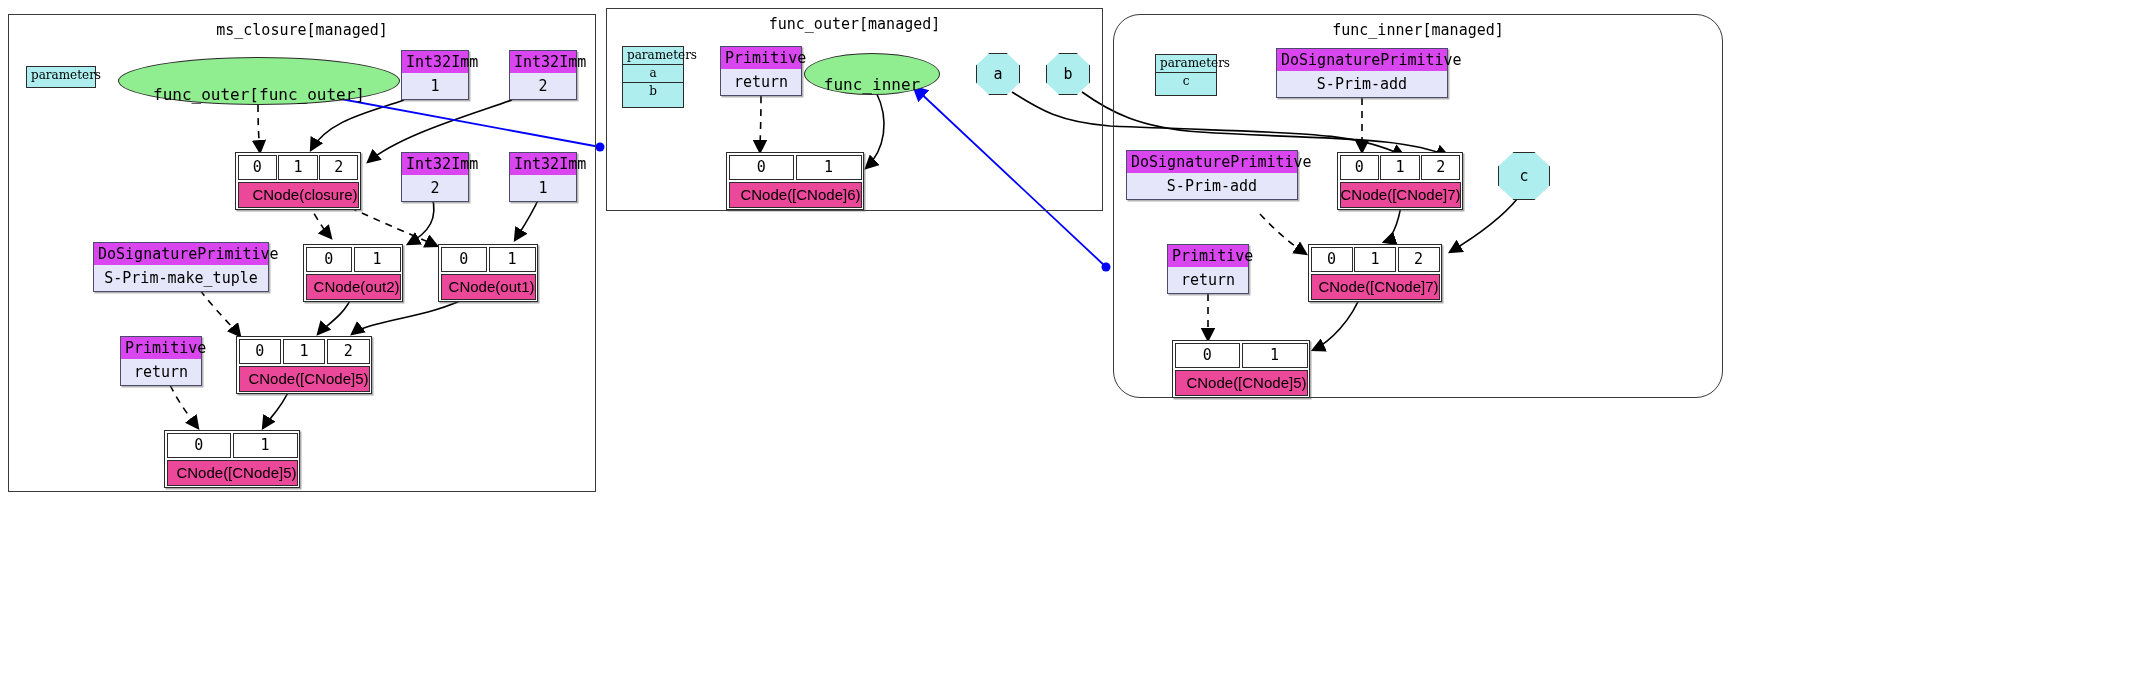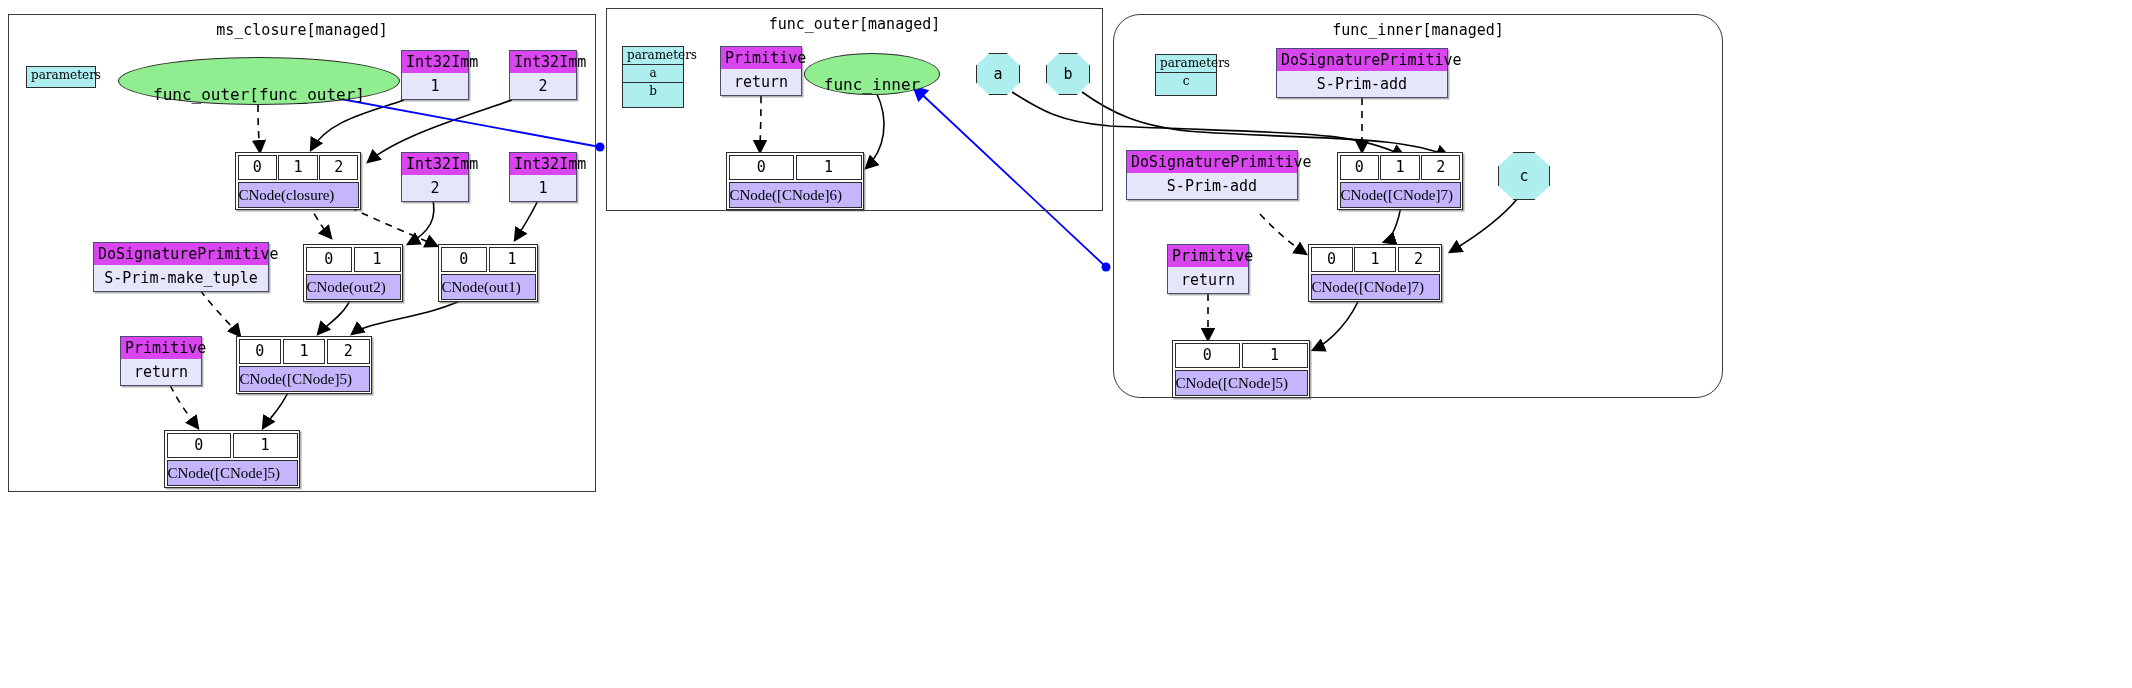--- a/index.html
+++ b/index.html
@@ -152,11 +152,11 @@
   .cnode-label {
     margin-top: 1.5px;
     border: 1.5px solid #2b2b2b;
-    background: #c4b5fd;
-    font-family: Liberation Serif, serif;
-    font-size: 15px;
-    color: #000;
-    text-align: left;
+    background: #ec4899;
+    font-family: Liberation Sans, sans-serif;
+    font-size: 15px;
+    color: #000;
+    text-align: right;
     line-height: 24px;
     height: 26px;
     box-sizing: border-box;

